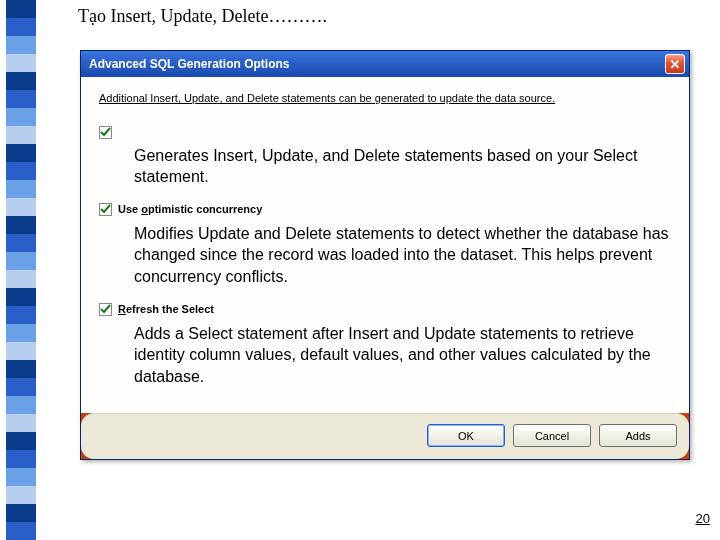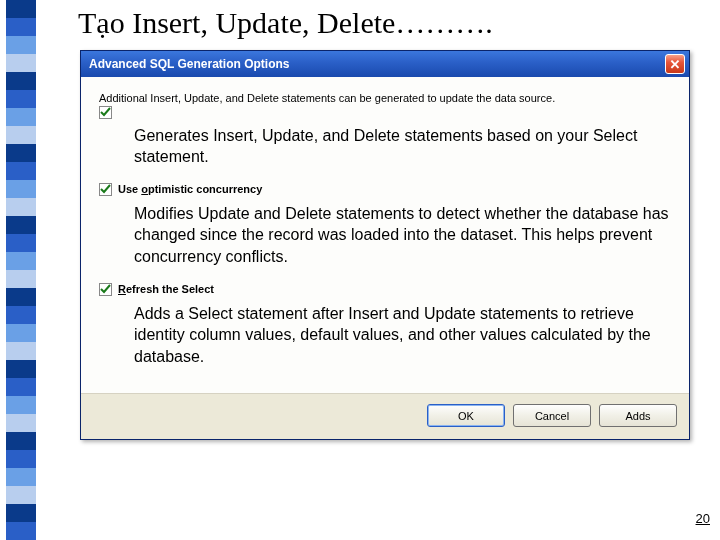--- a/index.html
+++ b/index.html
@@ -28,7 +28,7 @@
     left: 78px;
     top: 6px;
     font-family: "Times New Roman", serif;
-    font-size: 30px;
+    font-size: 18px;
     color: #000;
   }
   .page-num {

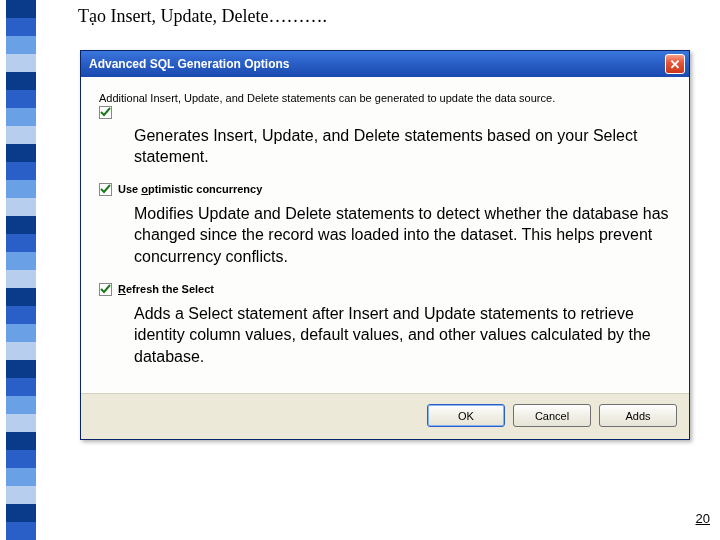--- a/index.html
+++ b/index.html
@@ -80,7 +80,7 @@
     color: #000;
     line-height: 1.35;
   }
-  .intro-text { margin-bottom: 0; }
+  .intro-text { margin-bottom: 20px; text-decoration: underline; }
   .opt-block { margin-bottom: 14px; }
   .opt-head {
     display: flex;

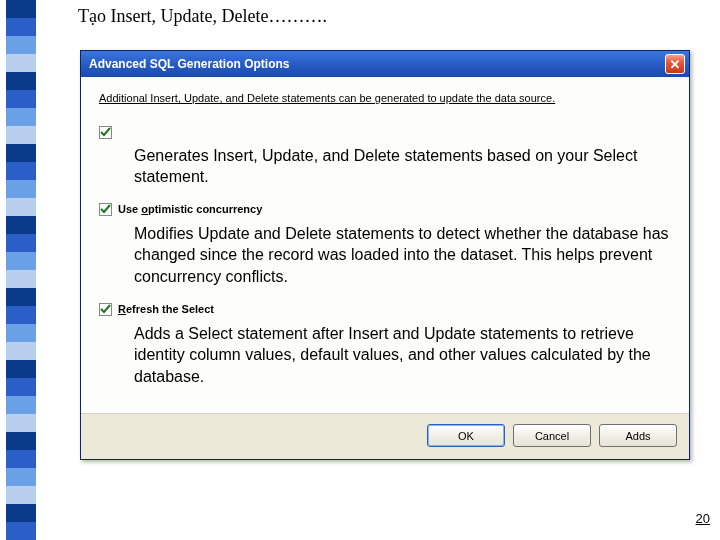--- a/index.html
+++ b/index.html
@@ -114,6 +114,7 @@
     padding: 10px 12px 12px 12px;
     background: #ece9d8;
     border-top: 1px solid #d6d2c2;
+    border-radius: 13px;
   }
   .win-btn {
     min-width: 78px;

